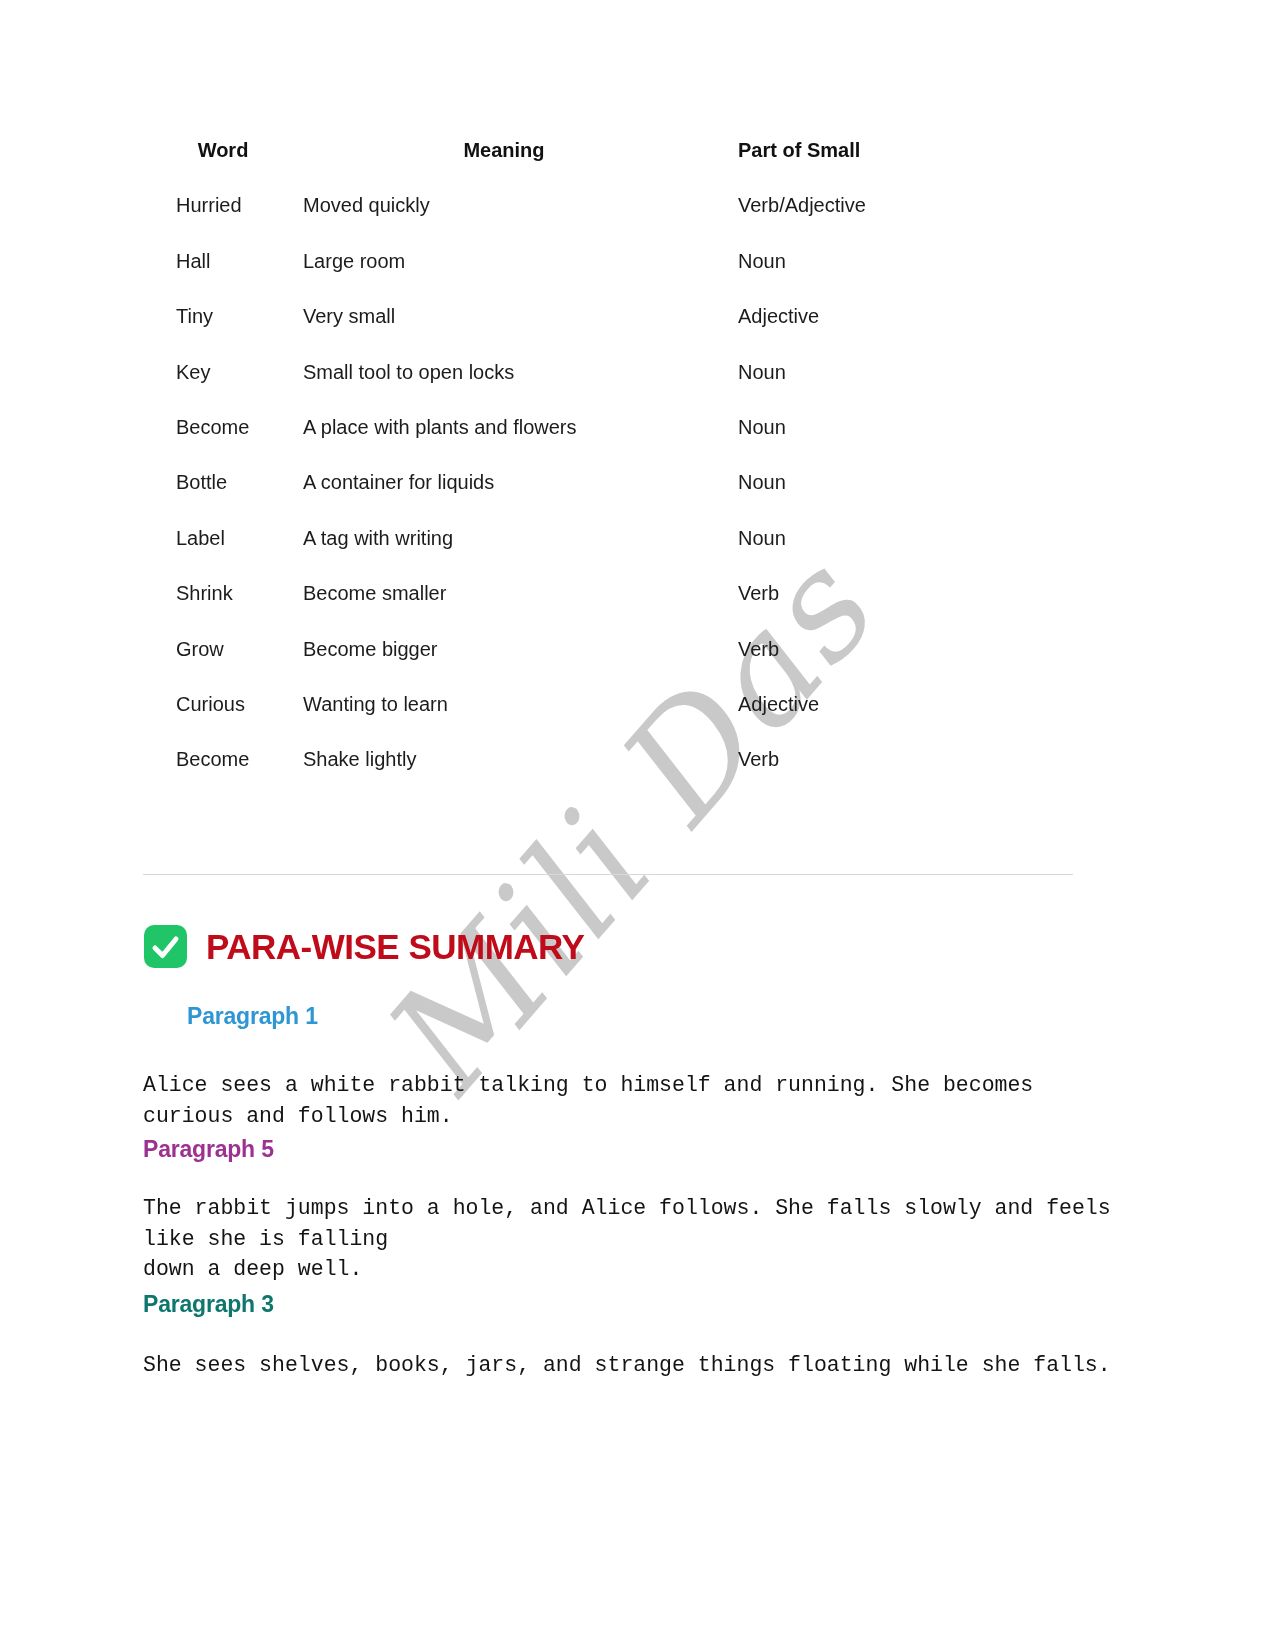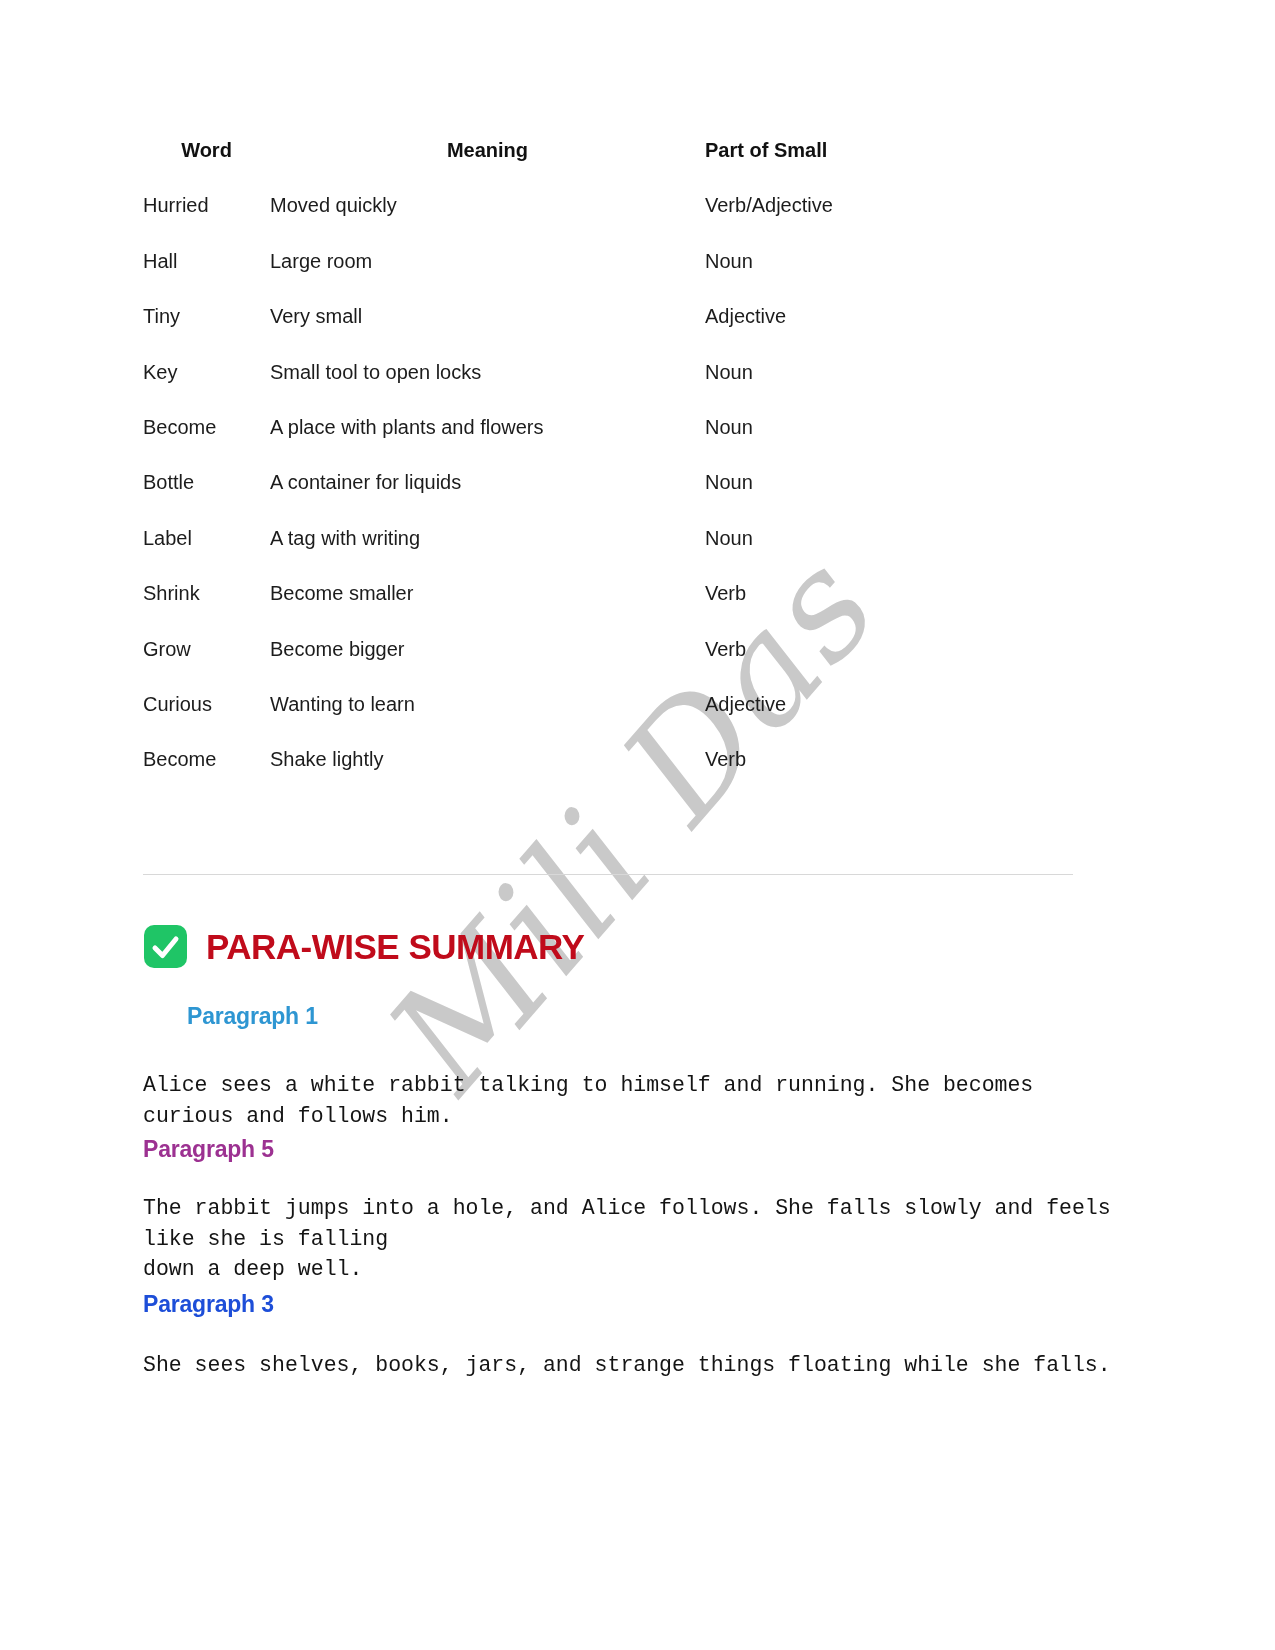--- a/index.html
+++ b/index.html
@@ -45,7 +45,7 @@
     font-size:20px;
     color:#1c1c1c;
   }
-  .vocab .cell { align-self:start; }
+  .vocab .cell { align-self:start;margin-left:33px; }
   .vocab .head { font-weight:bold; color:#111111; }
   .vocab .center { text-align:center; }
 

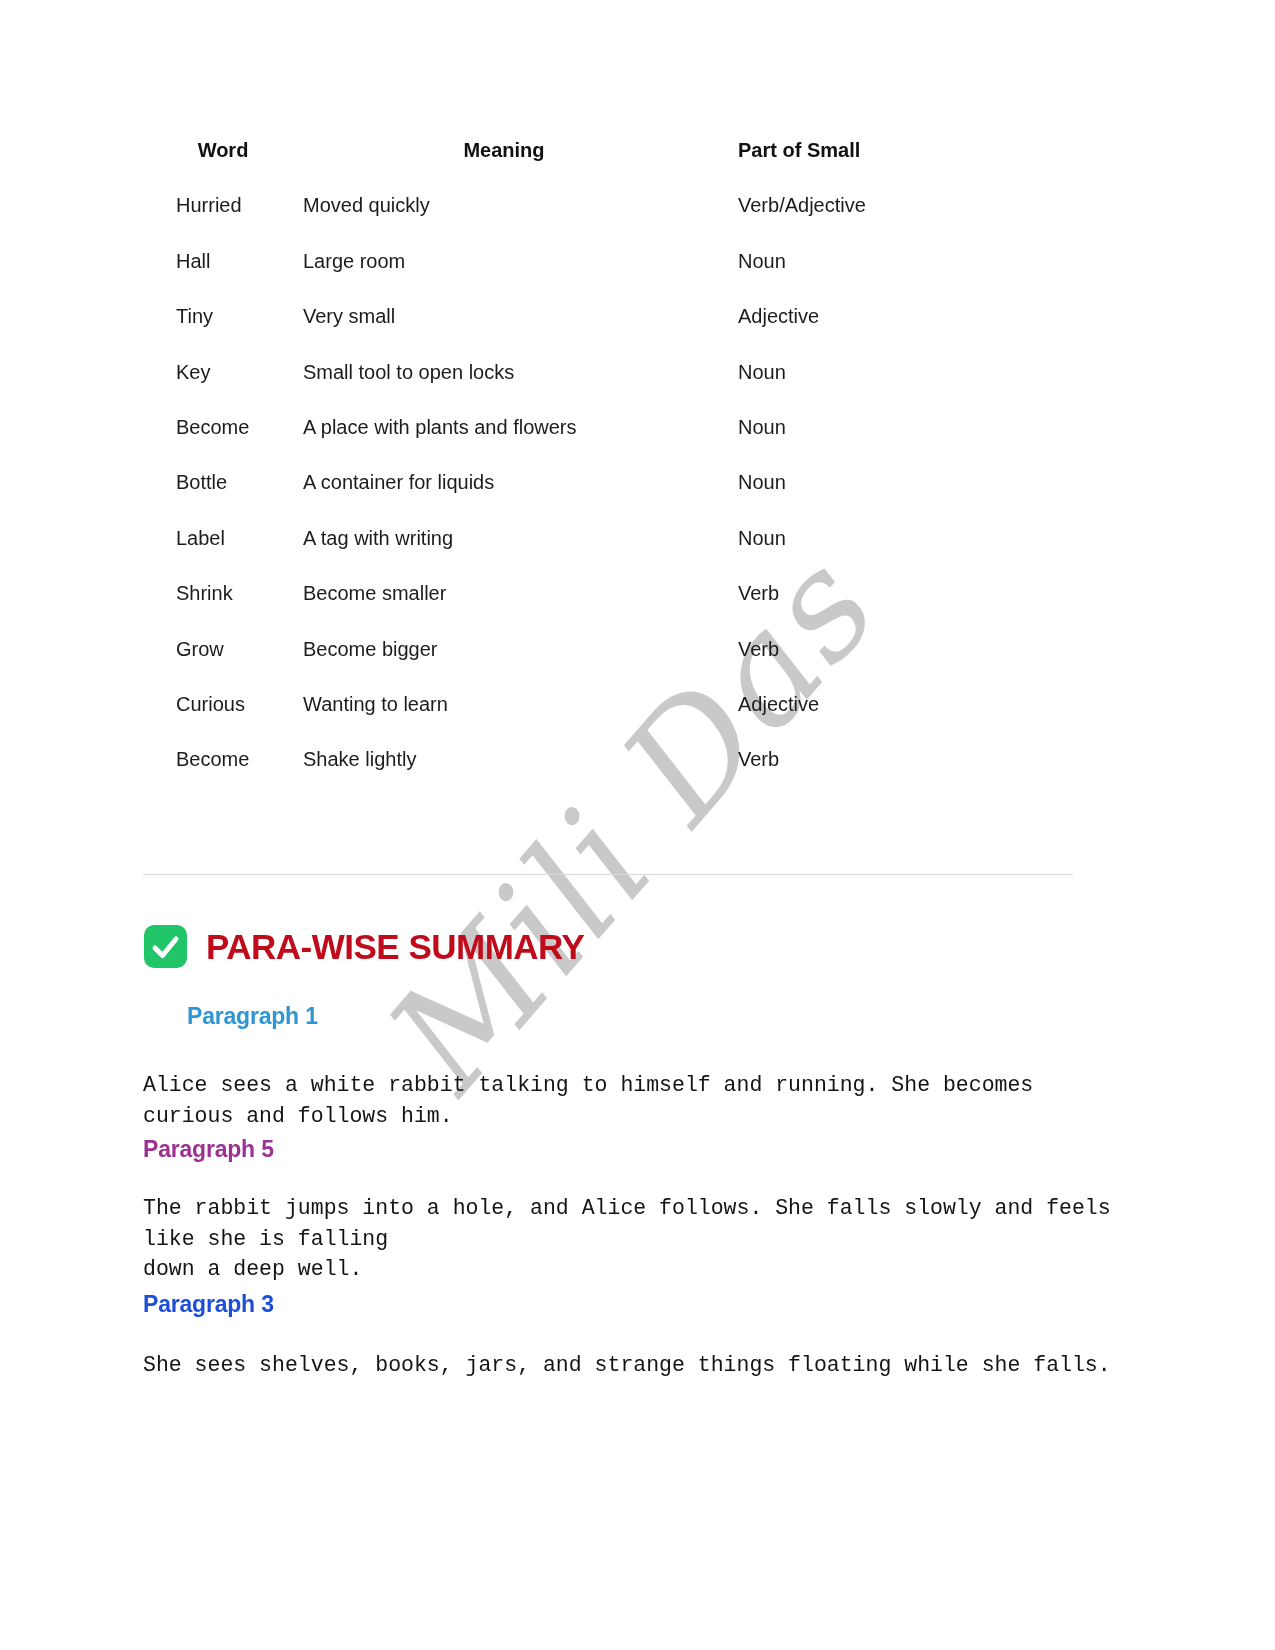--- a/index.html
+++ b/index.html
@@ -86,7 +86,7 @@
   }
   .sec-head.blue   { color:#2e96d2; }
   .sec-head.purple { color:#9c3191; }
-  .sec-head.green  { color:#1d4ed8; }
+  .sec-head.green  { color:#0f766e; }
   .sec-body {
     position:absolute;
     left:143px;

